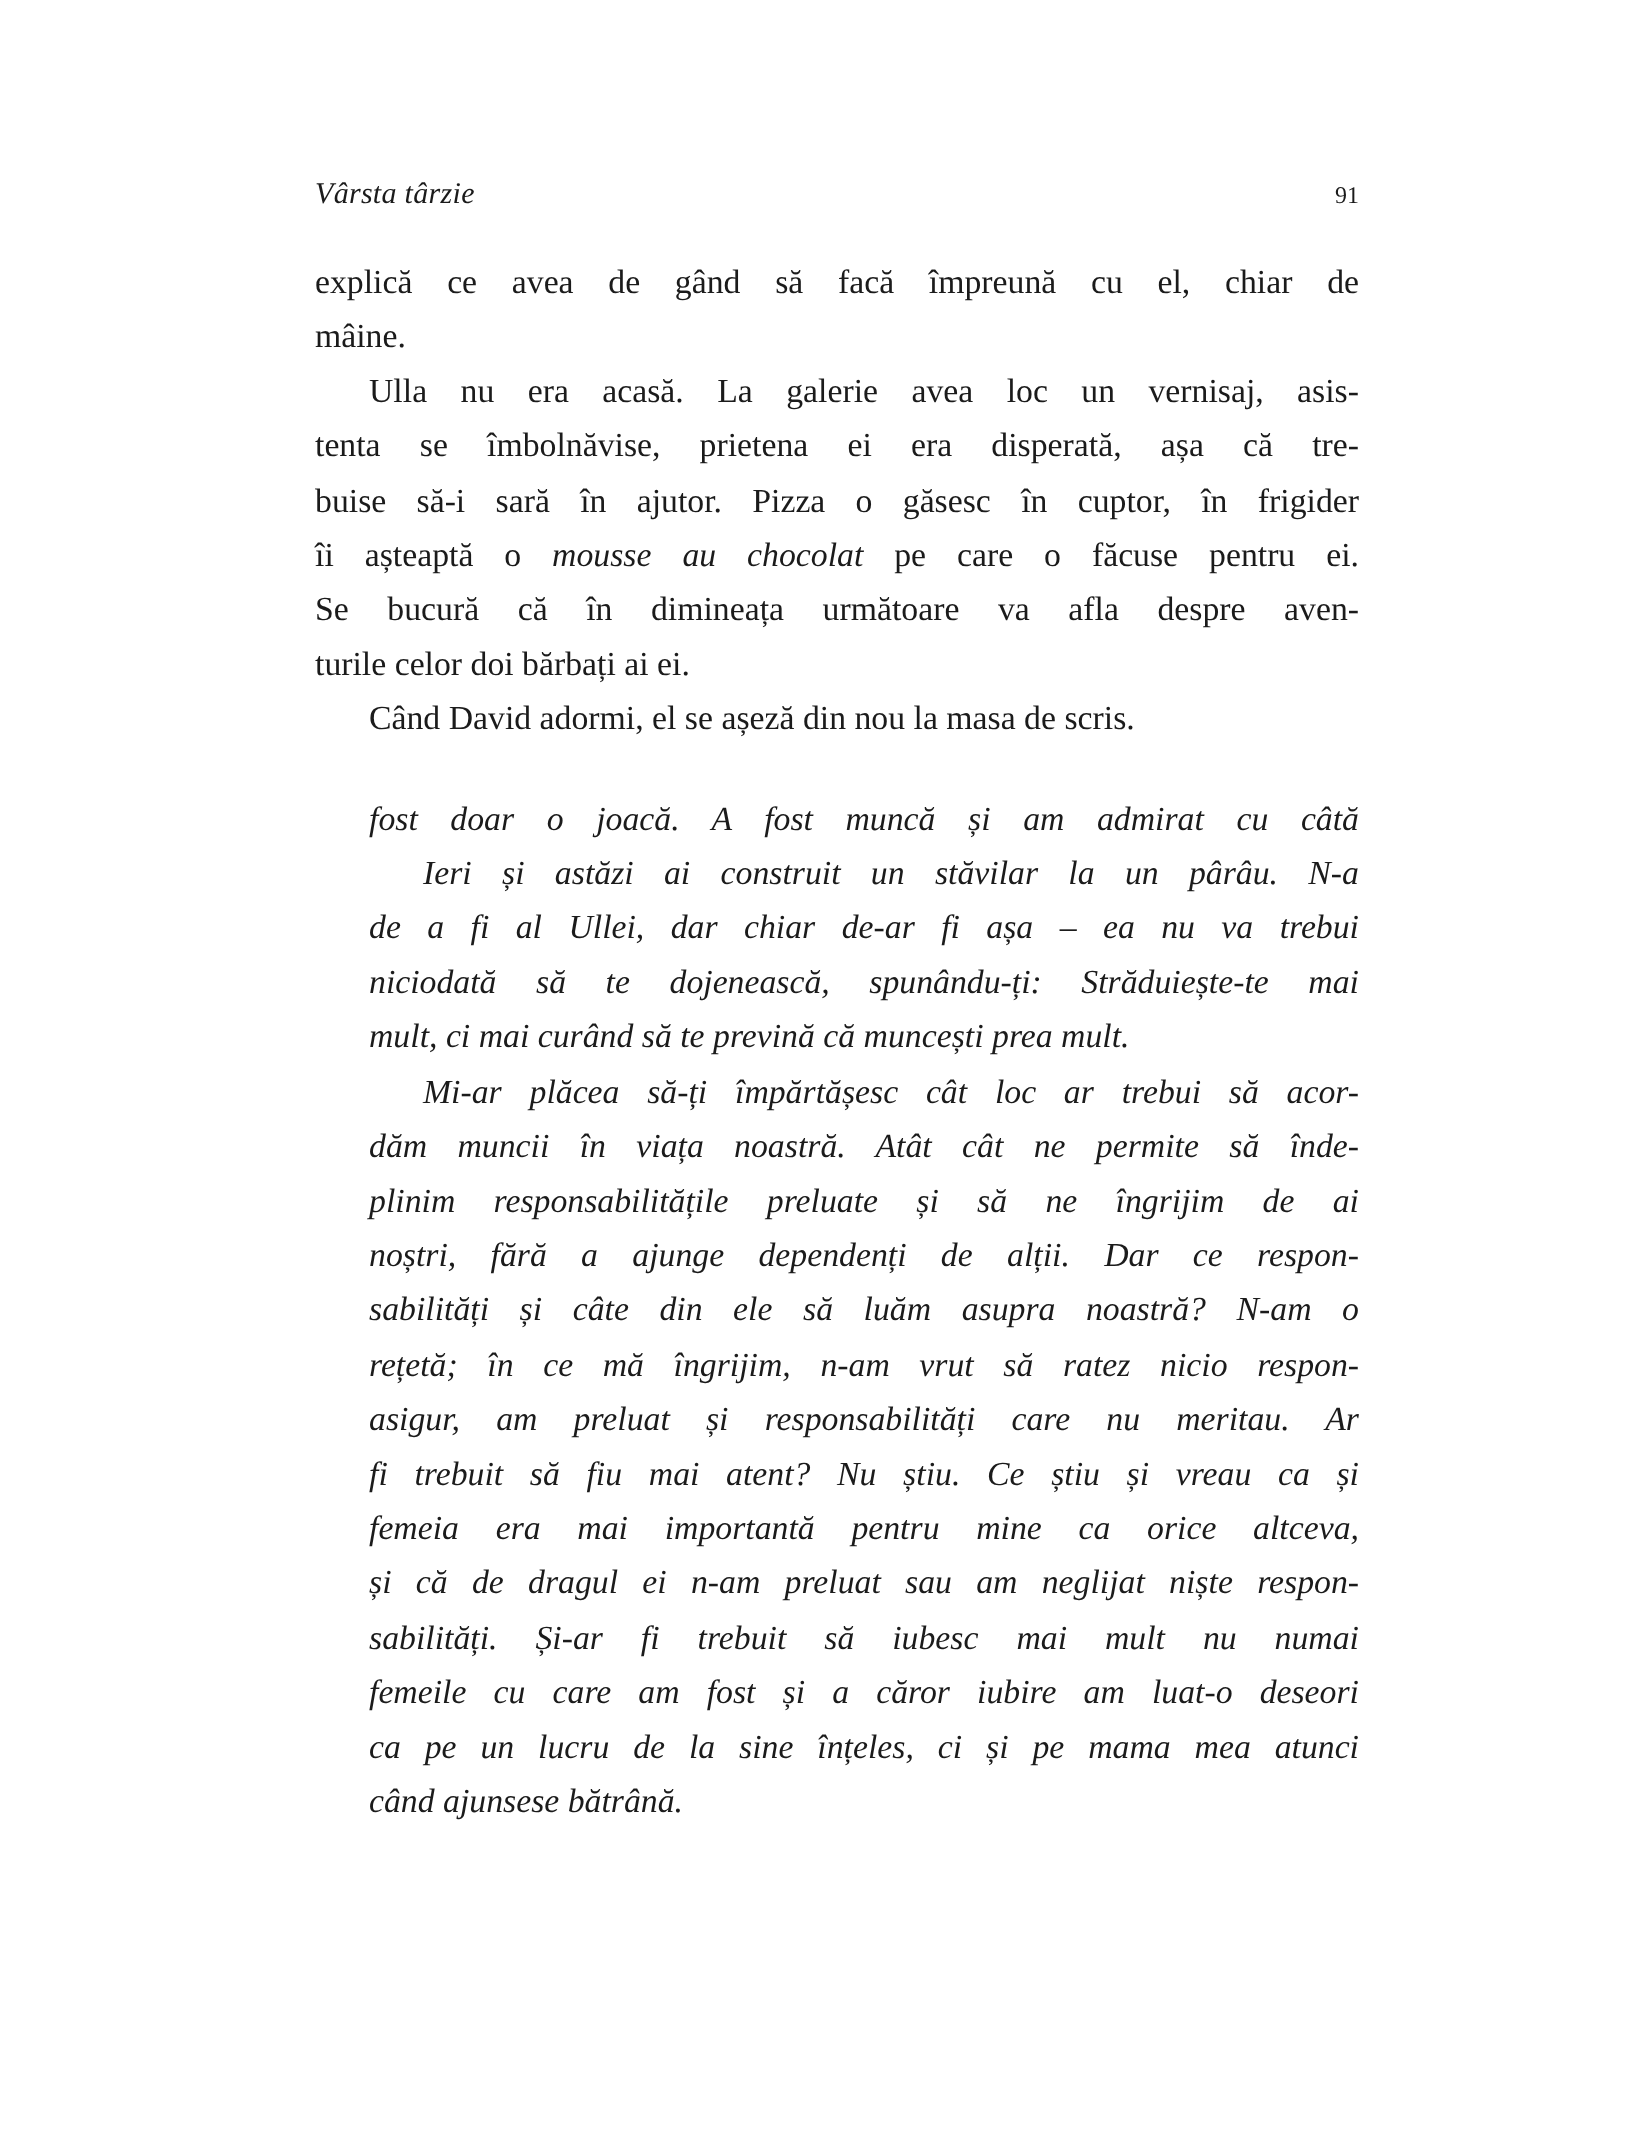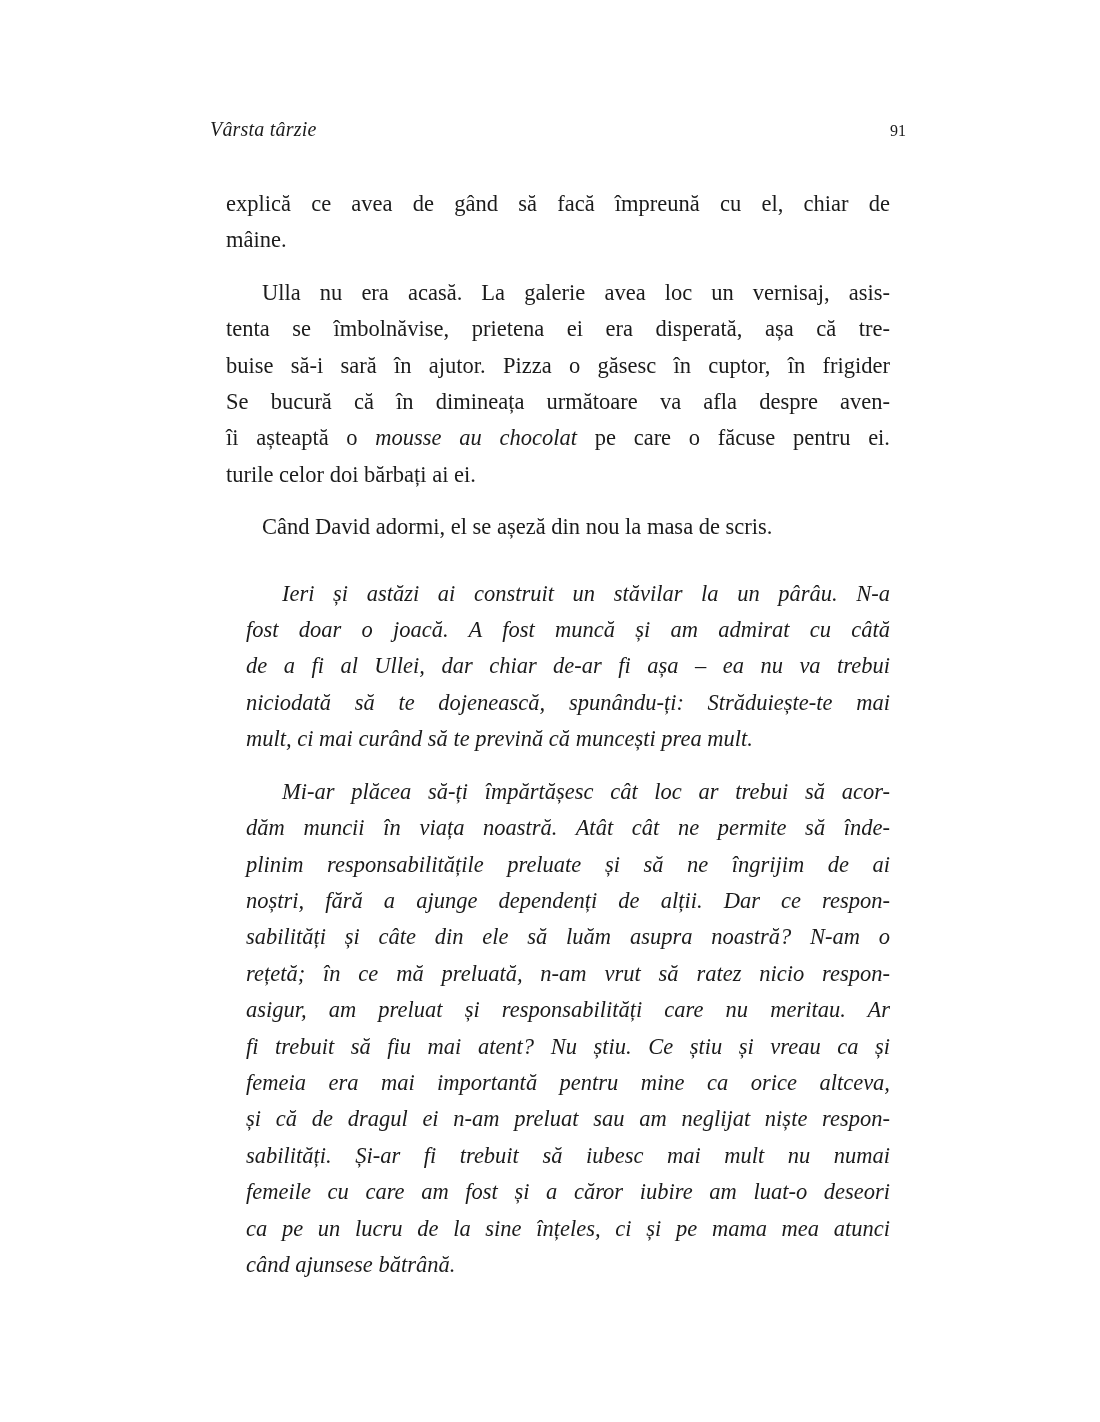--- a/index.html
+++ b/index.html
@@ -42,7 +42,7 @@
     font-size: 22.5px;
     line-height: 36.4px;
   }
-  .para { margin: 16px; }
+  .para { margin: 0; }
   .para.letter {
     margin-left: 36px;
     font-style: italic;

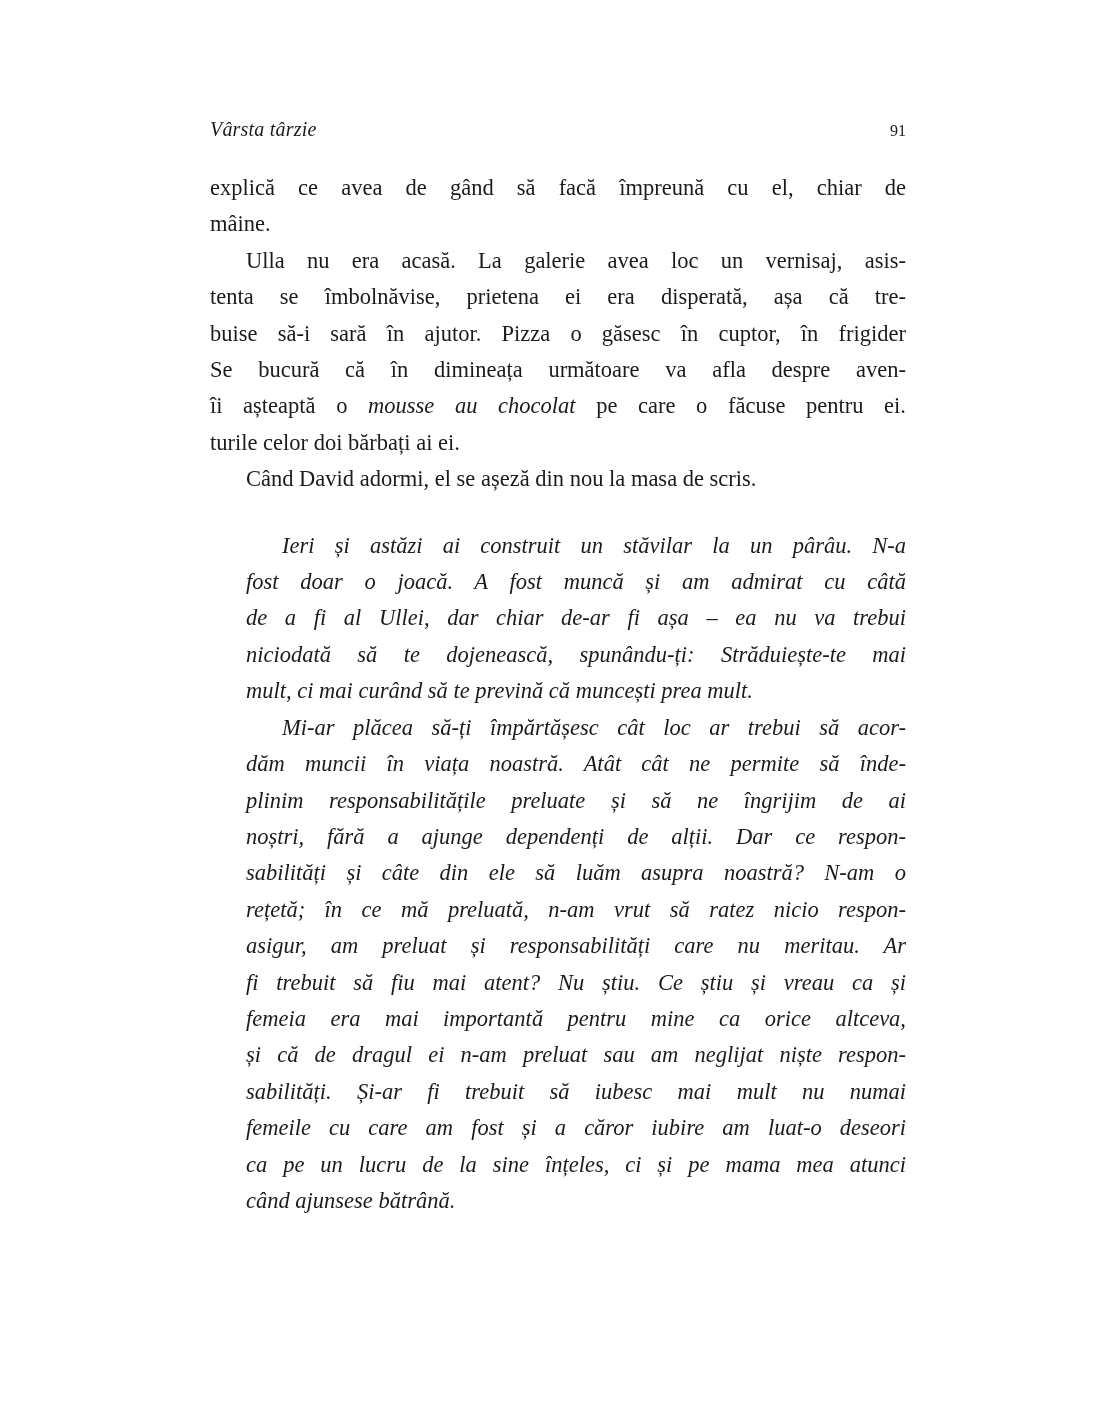--- a/index.html
+++ b/index.html
@@ -74,8 +74,8 @@
         <div class="line first">Ulla nu era acasă. La galerie avea loc un vernisaj, asis-</div>
         <div class="line">tenta se îmbolnăvise, prietena ei era disperată, așa că tre-</div>
         <div class="line">buise să-i sară în ajutor. Pizza o găsesc în cuptor, în frigider</div>
+        <div class="line"><span>îi așteaptă o </span><span class="it">mousse au chocolat</span><span> pe care o făcuse pentru ei.</span></div>
         <div class="line">Se bucură că în dimineața următoare va afla despre aven-</div>
-        <div class="line"><span>îi așteaptă o </span><span class="it">mousse au chocolat</span><span> pe care o făcuse pentru ei.</span></div>
         <div class="line last">turile celor doi bărbați ai ei.</div>
       </div>
       <div class="para body indent">

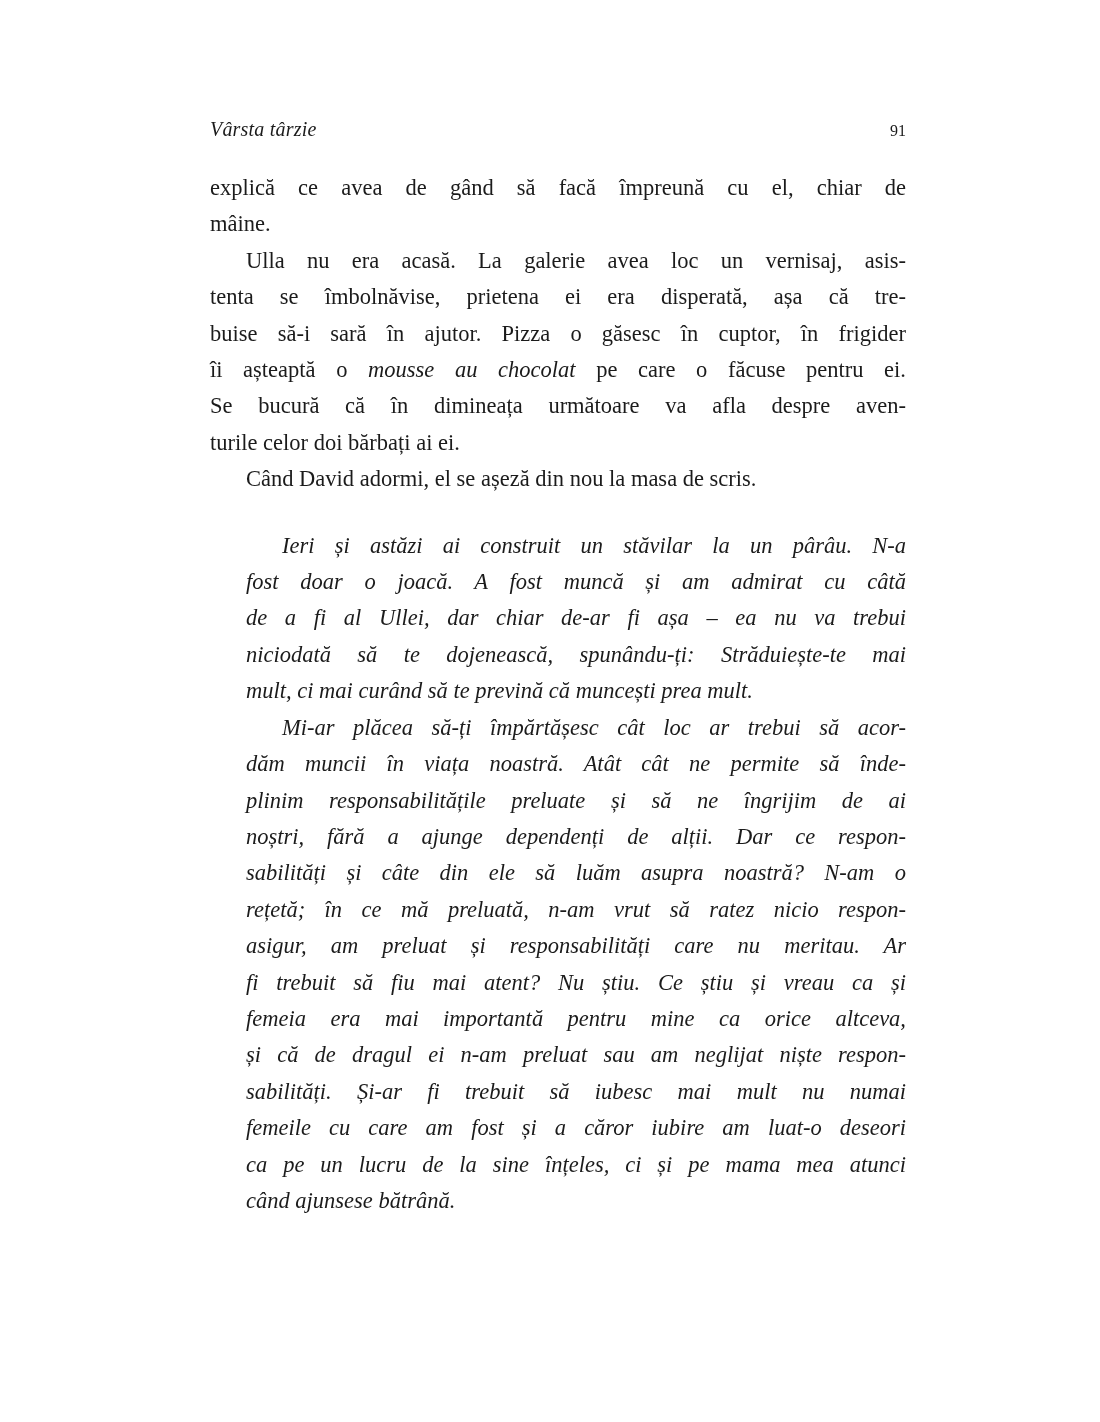--- a/index.html
+++ b/index.html
@@ -82,8 +82,8 @@
         <div class="line first last">Când David adormi, el se așeză din nou la masa de scris.</div>
       </div>
       <div class="para letter indent gap">
+        <div class="line">fost doar o joacă. A fost muncă și am admirat cu câtă</div>
         <div class="line first">Ieri și astăzi ai construit un stăvilar la un pârâu. N-a</div>
-        <div class="line">fost doar o joacă. A fost muncă și am admirat cu câtă</div>
         <div class="line">de a fi al Ullei, dar chiar de-ar fi așa – ea nu va trebui</div>
         <div class="line">niciodată să te dojenească, spunându-ți: Străduiește-te mai</div>
         <div class="line last">mult, ci mai curând să te prevină că muncești prea mult.</div>

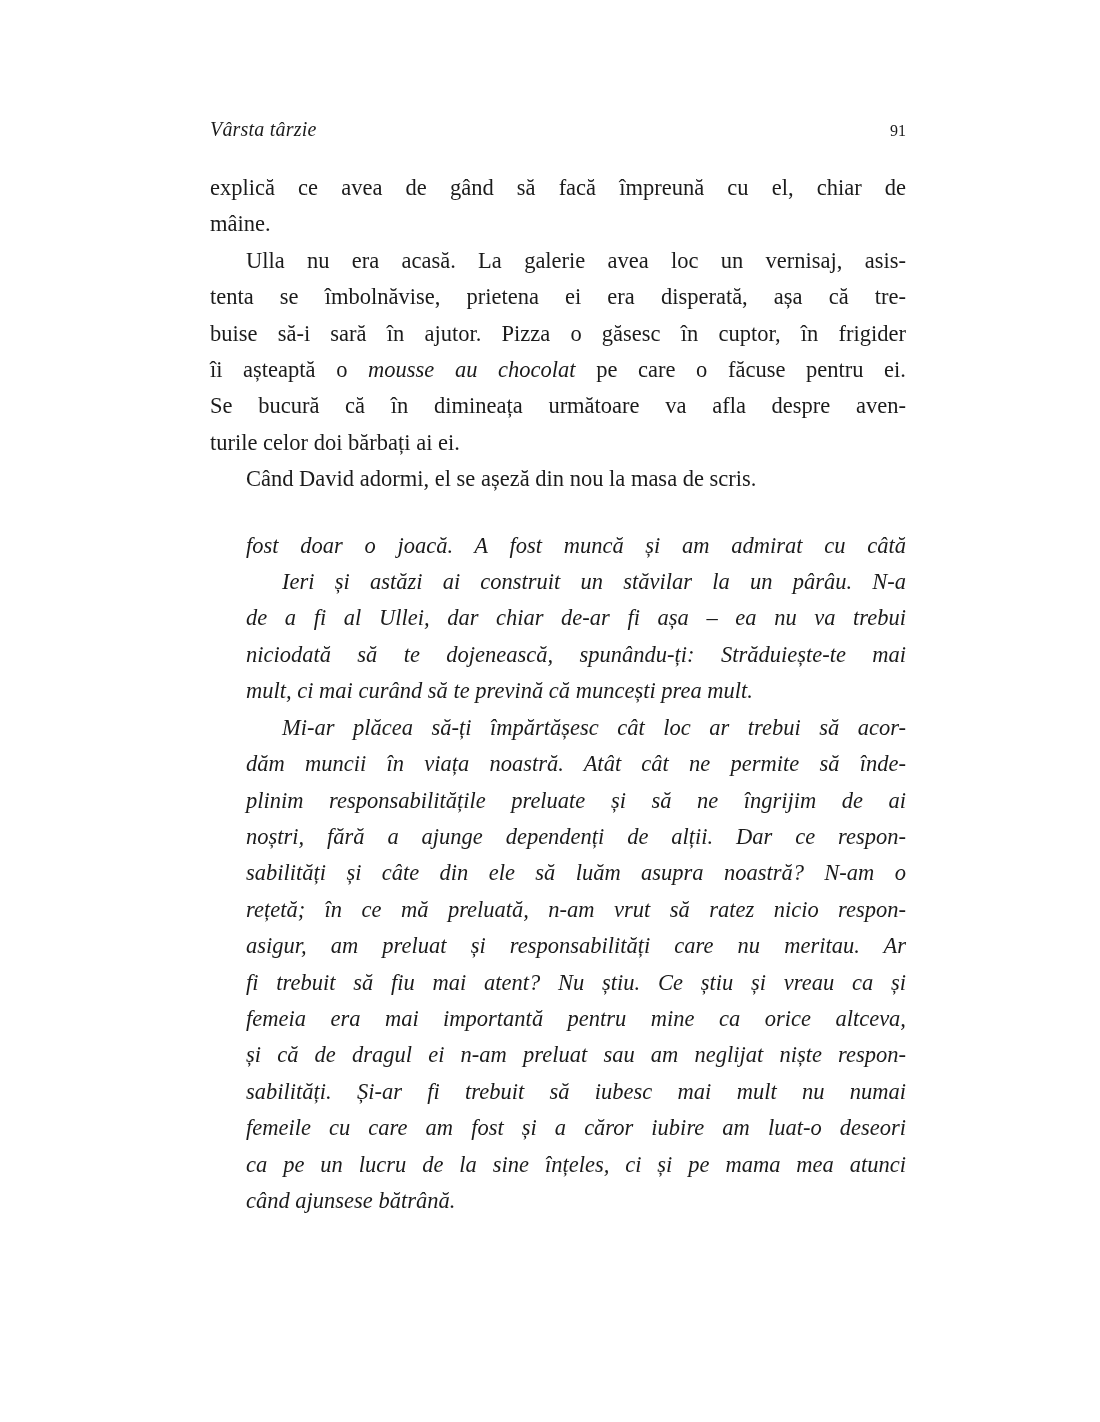--- a/index.html
+++ b/index.html
@@ -94,7 +94,7 @@
         <div class="line">plinim responsabilitățile preluate și să ne îngrijim de ai</div>
         <div class="line">noștri, fără a ajunge dependenți de alții. Dar ce respon-</div>
         <div class="line">sabilități și câte din ele să luăm asupra noastră? N-am o</div>
-        <div class="line">rețetă; în ce mă preluată, n-am vrut să ratez nicio respon-</div>
+        <div class="line">rețetă; în ce mă îngrijim, n-am vrut să ratez nicio respon-</div>
         <div class="line">asigur, am preluat și responsabilități care nu meritau. Ar</div>
         <div class="line">fi trebuit să fiu mai atent? Nu știu. Ce știu și vreau ca și</div>
         <div class="line">femeia era mai importantă pentru mine ca orice altceva,</div>

